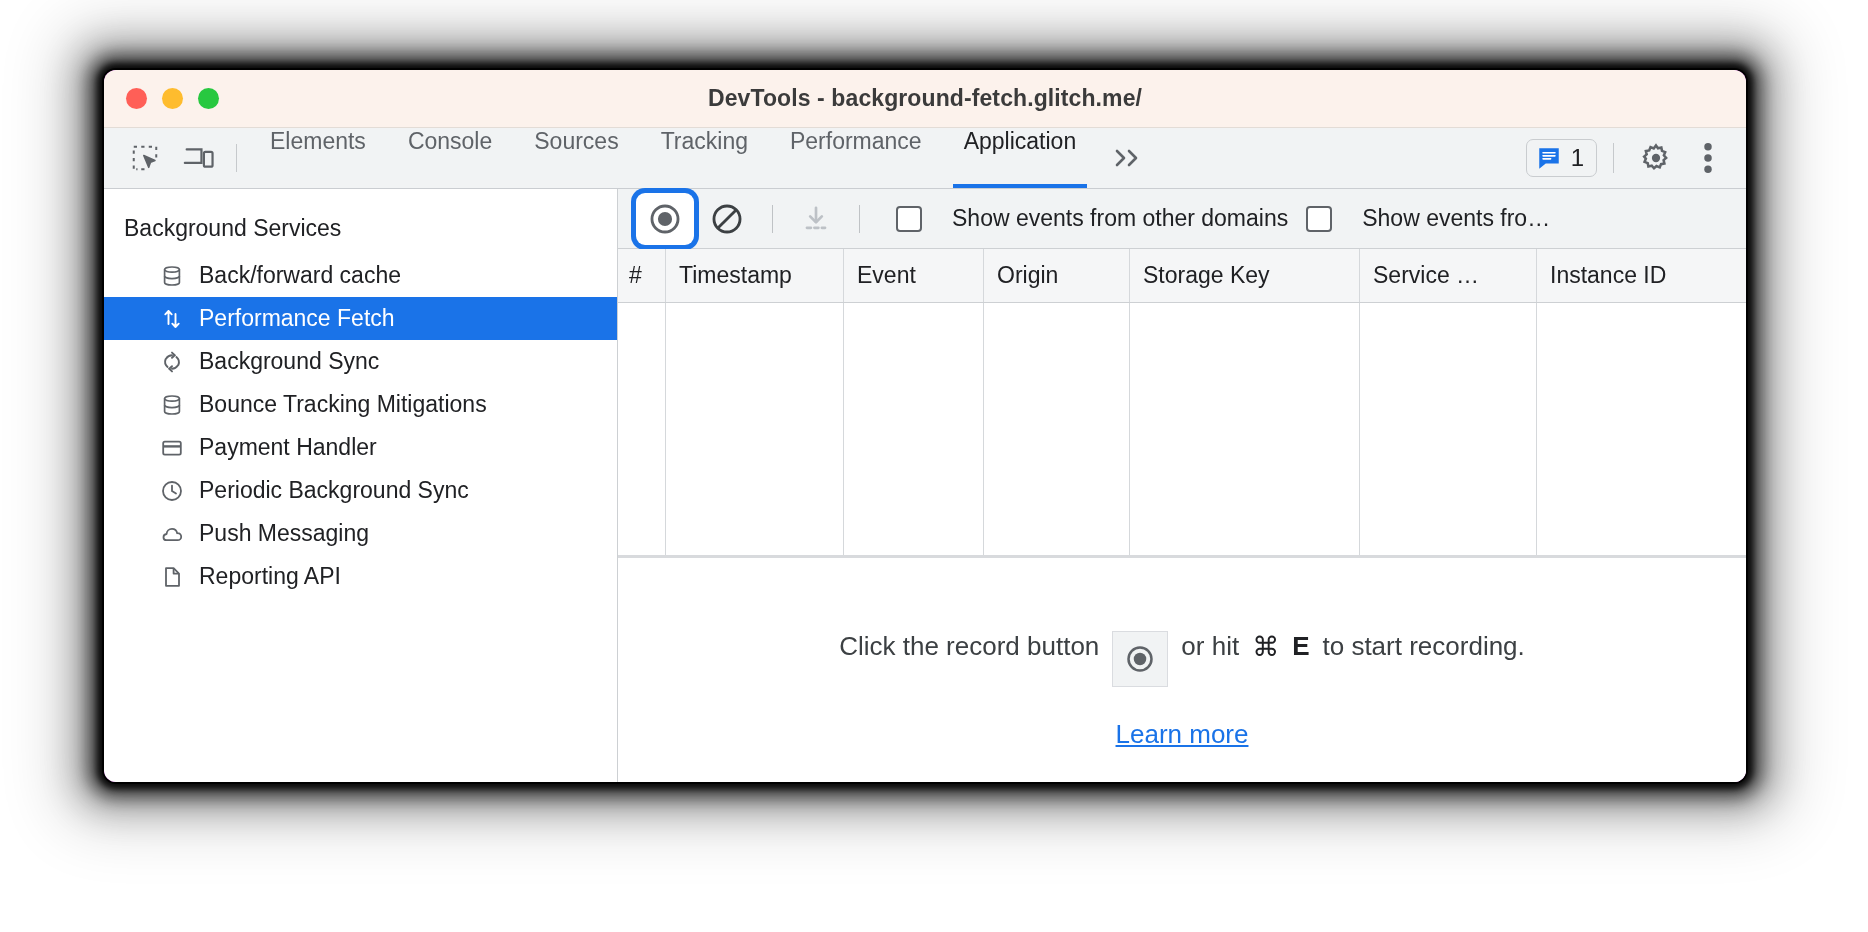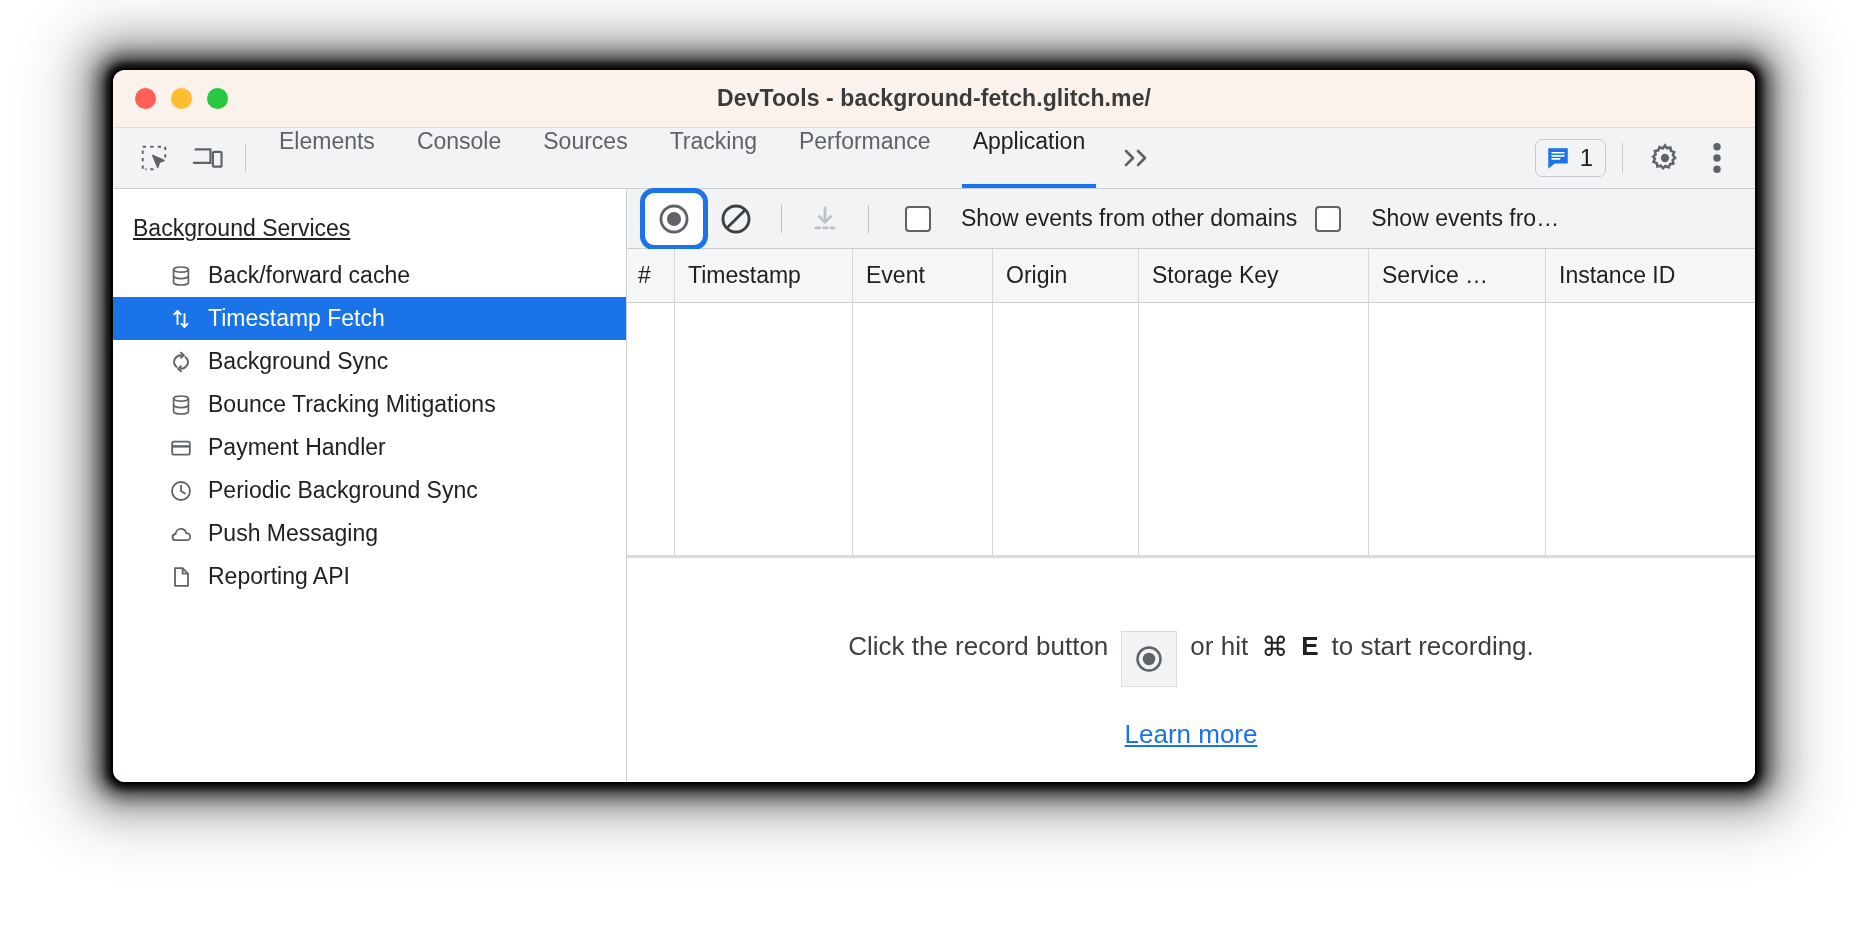--- a/index.html
+++ b/index.html
@@ -18,7 +18,7 @@
   
   .window {
     position: absolute;
-    left: 113px; top: 70px;
+    left: 104px; top: 70px;
     width: 1642px; height: 712px;
     background: #d946ef;
     border-radius: 12px;

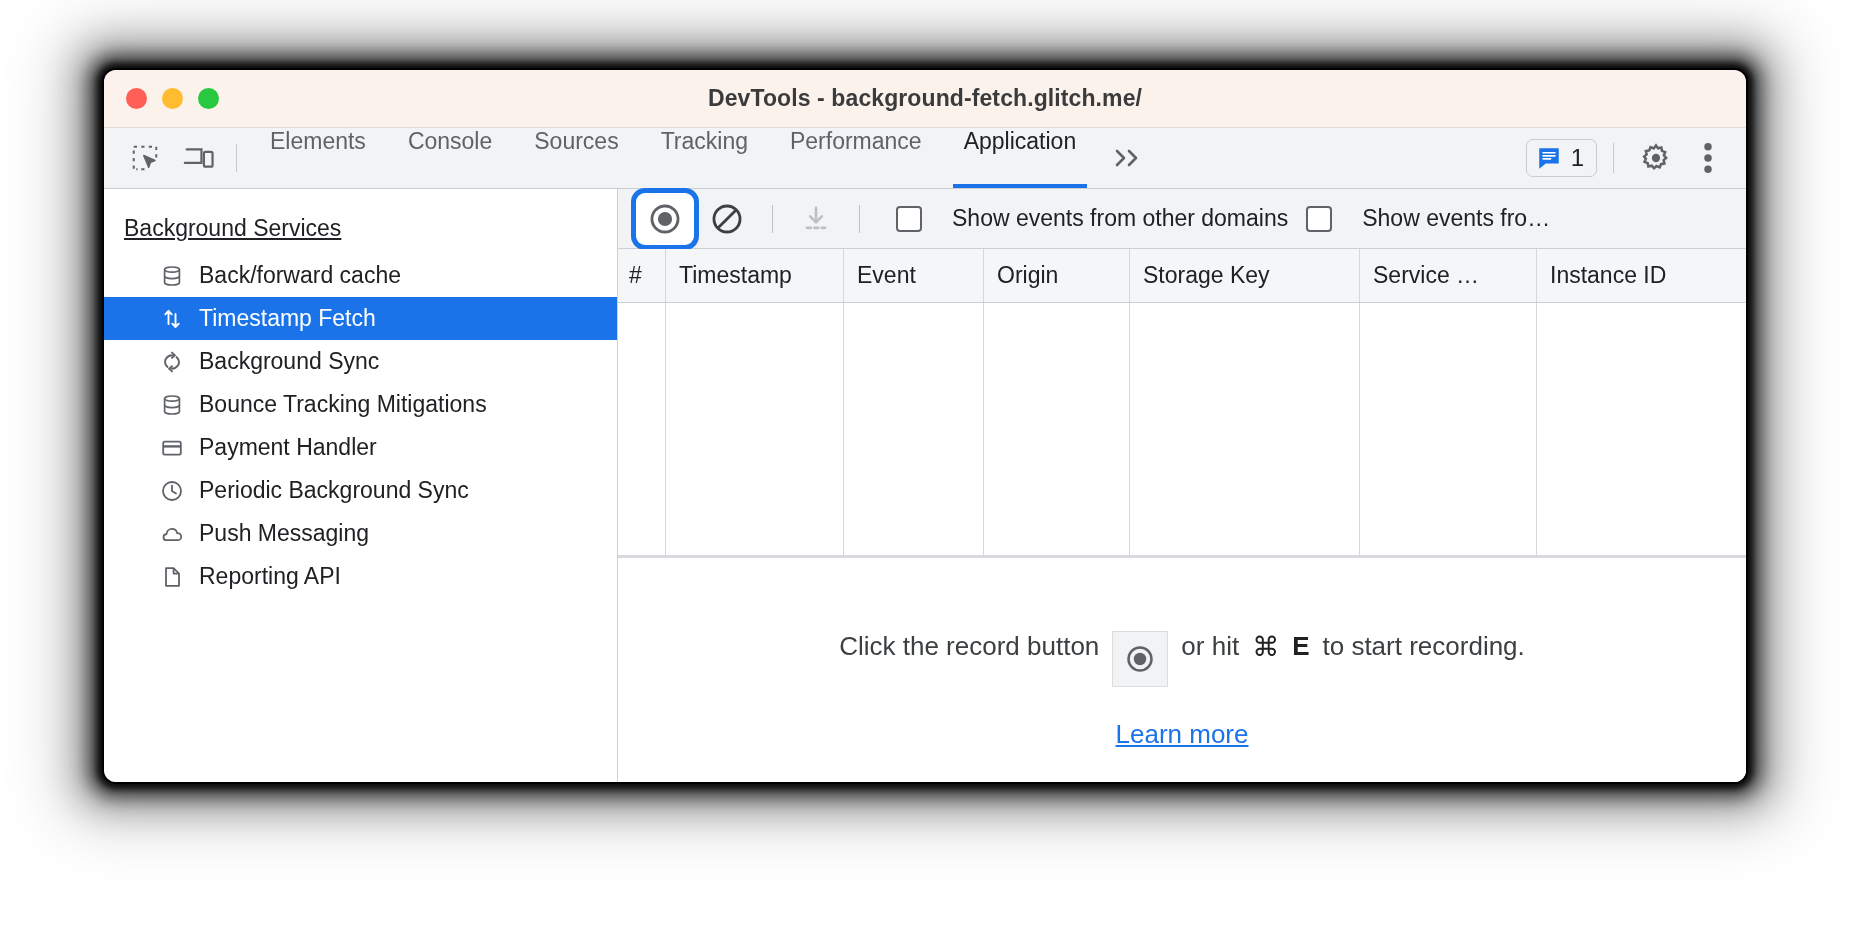--- a/index.html
+++ b/index.html
@@ -157,7 +157,6 @@
     font-size: 23px;
     color: #202124;
     padding: 6px 0 12px 20px;
-    text-decoration: underline;
   }
   .side-item {
     display: flex;

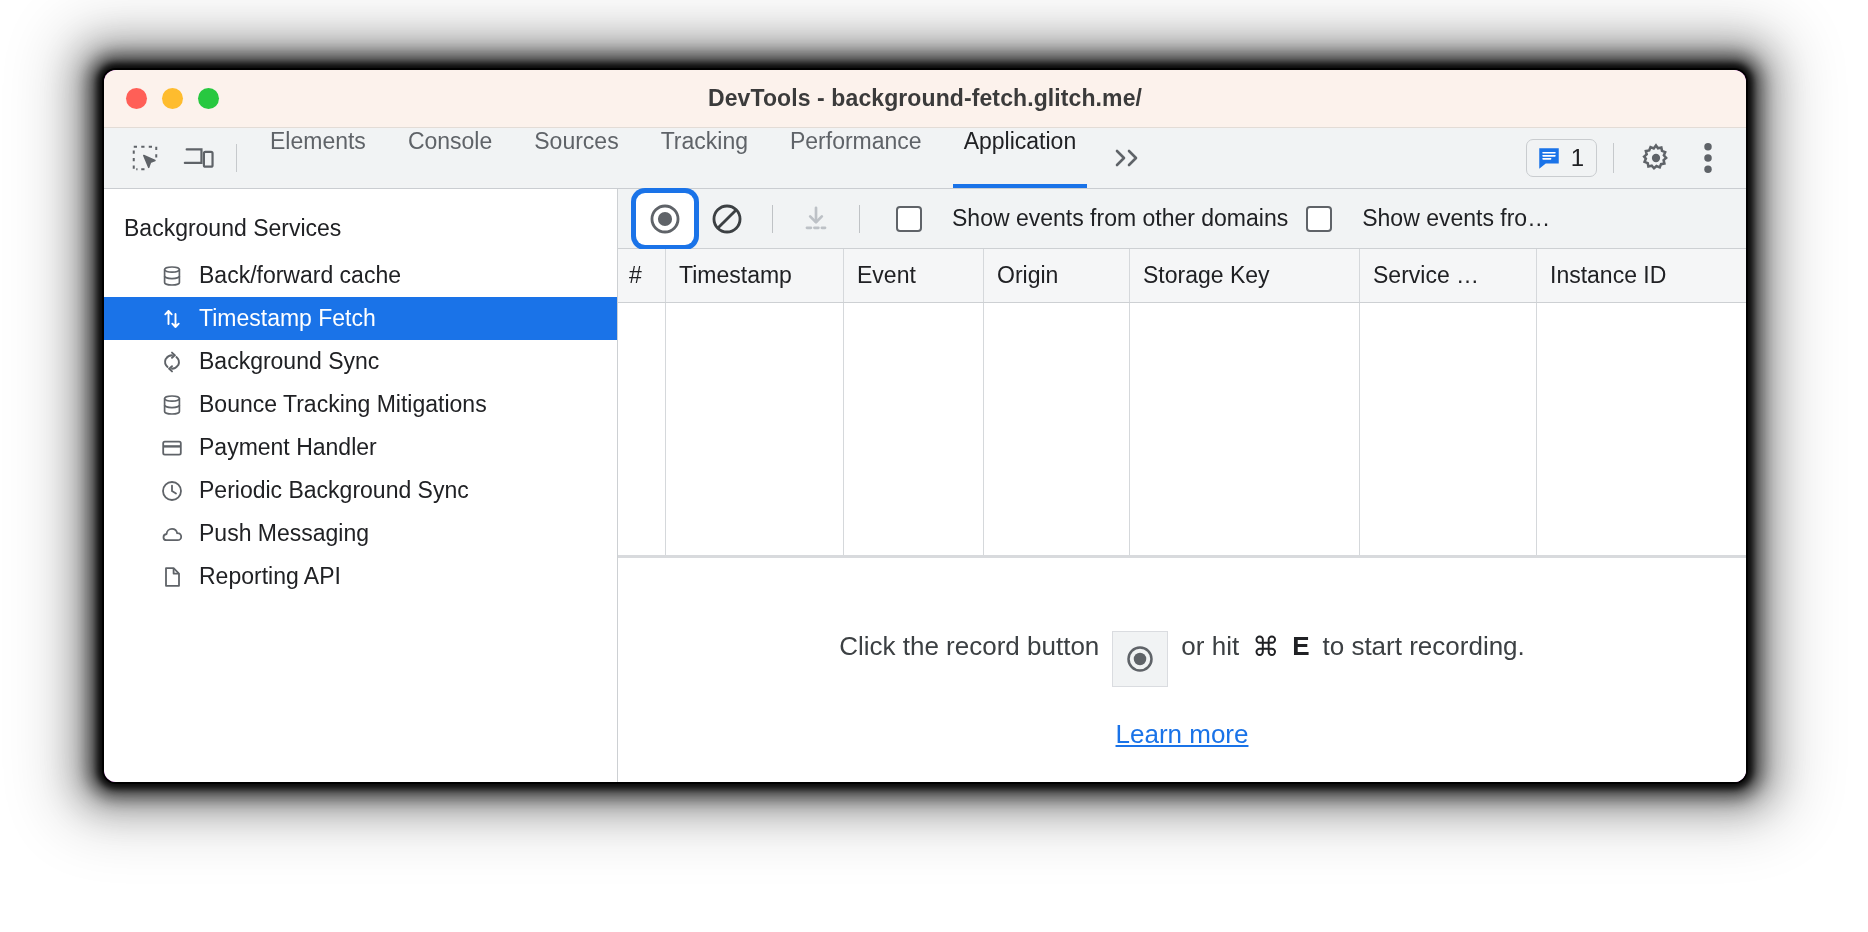--- a/index.html
+++ b/index.html
@@ -375,7 +375,7 @@
               <path d="M15.5 7v13M15.5 20l3.2-3.3M15.5 20l-3.2-3.3"></path>
             </svg>
           </span>
-          <span>Timestamp Fetch</span>
+          <span>Performance Fetch</span>
         </div>
 
         <div class="side-item">

